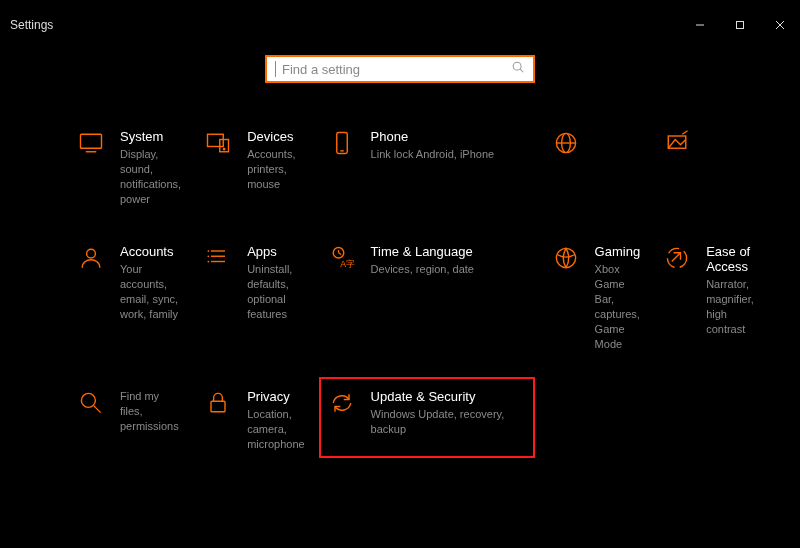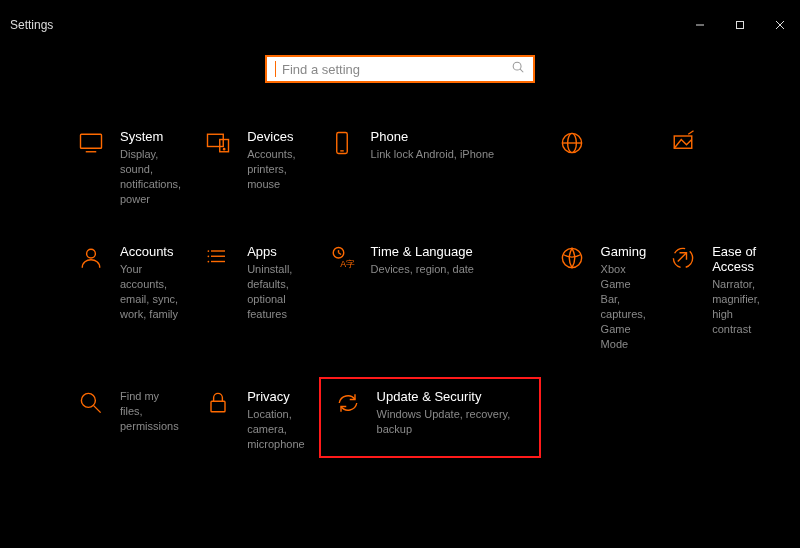--- a/index.html
+++ b/index.html
@@ -85,7 +85,7 @@
   }
   .tile.highlight {
     border: 2px solid #ff1a1a;
-    padding: 10px 6px 14px 12px;
+    padding: 10px 6px 14px 6px;
     margin: -6px 0 0 -2px;
     width: 200px;
   }

